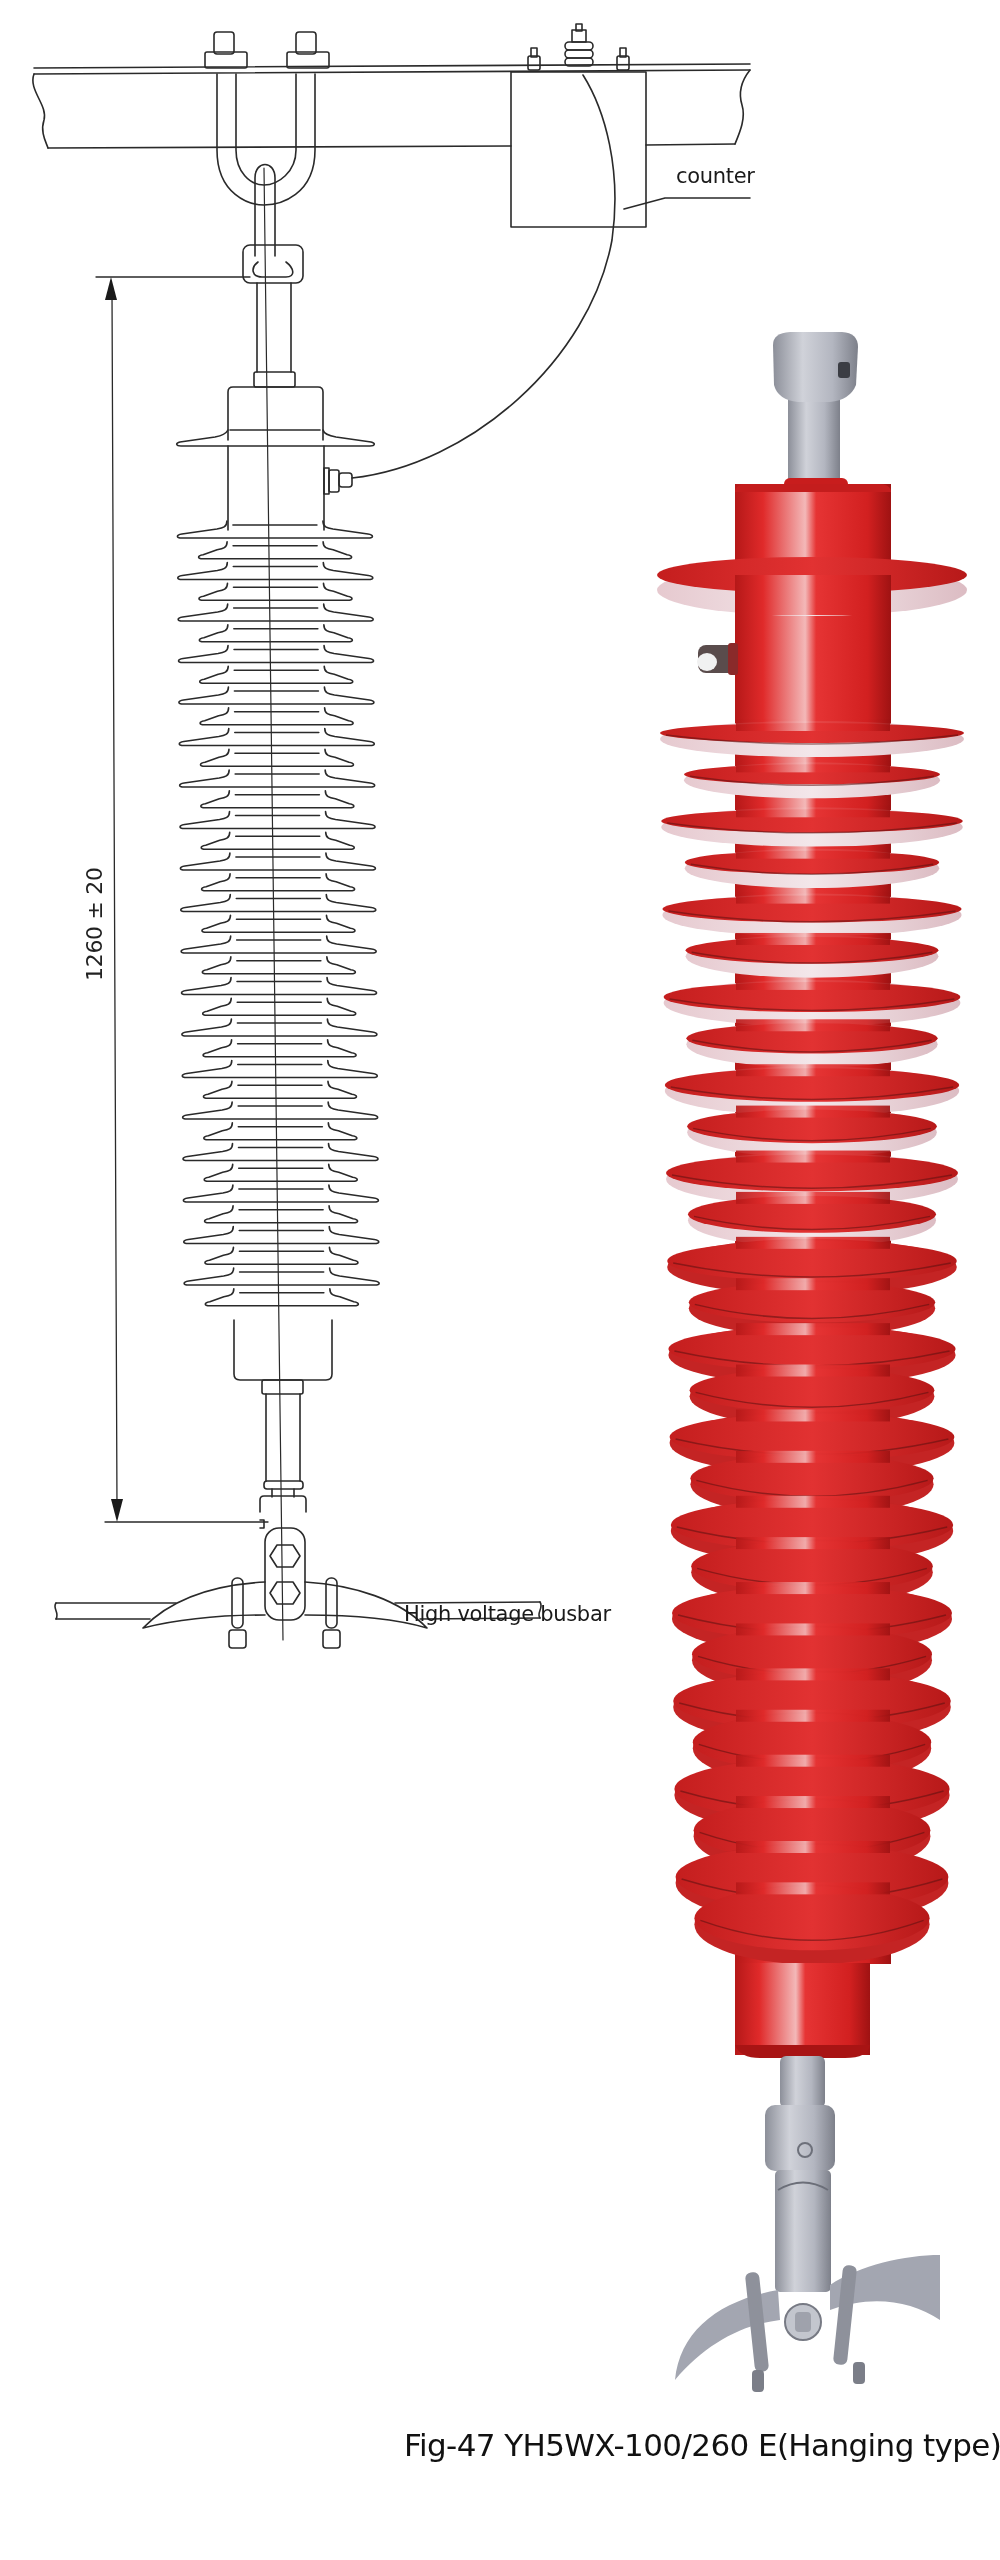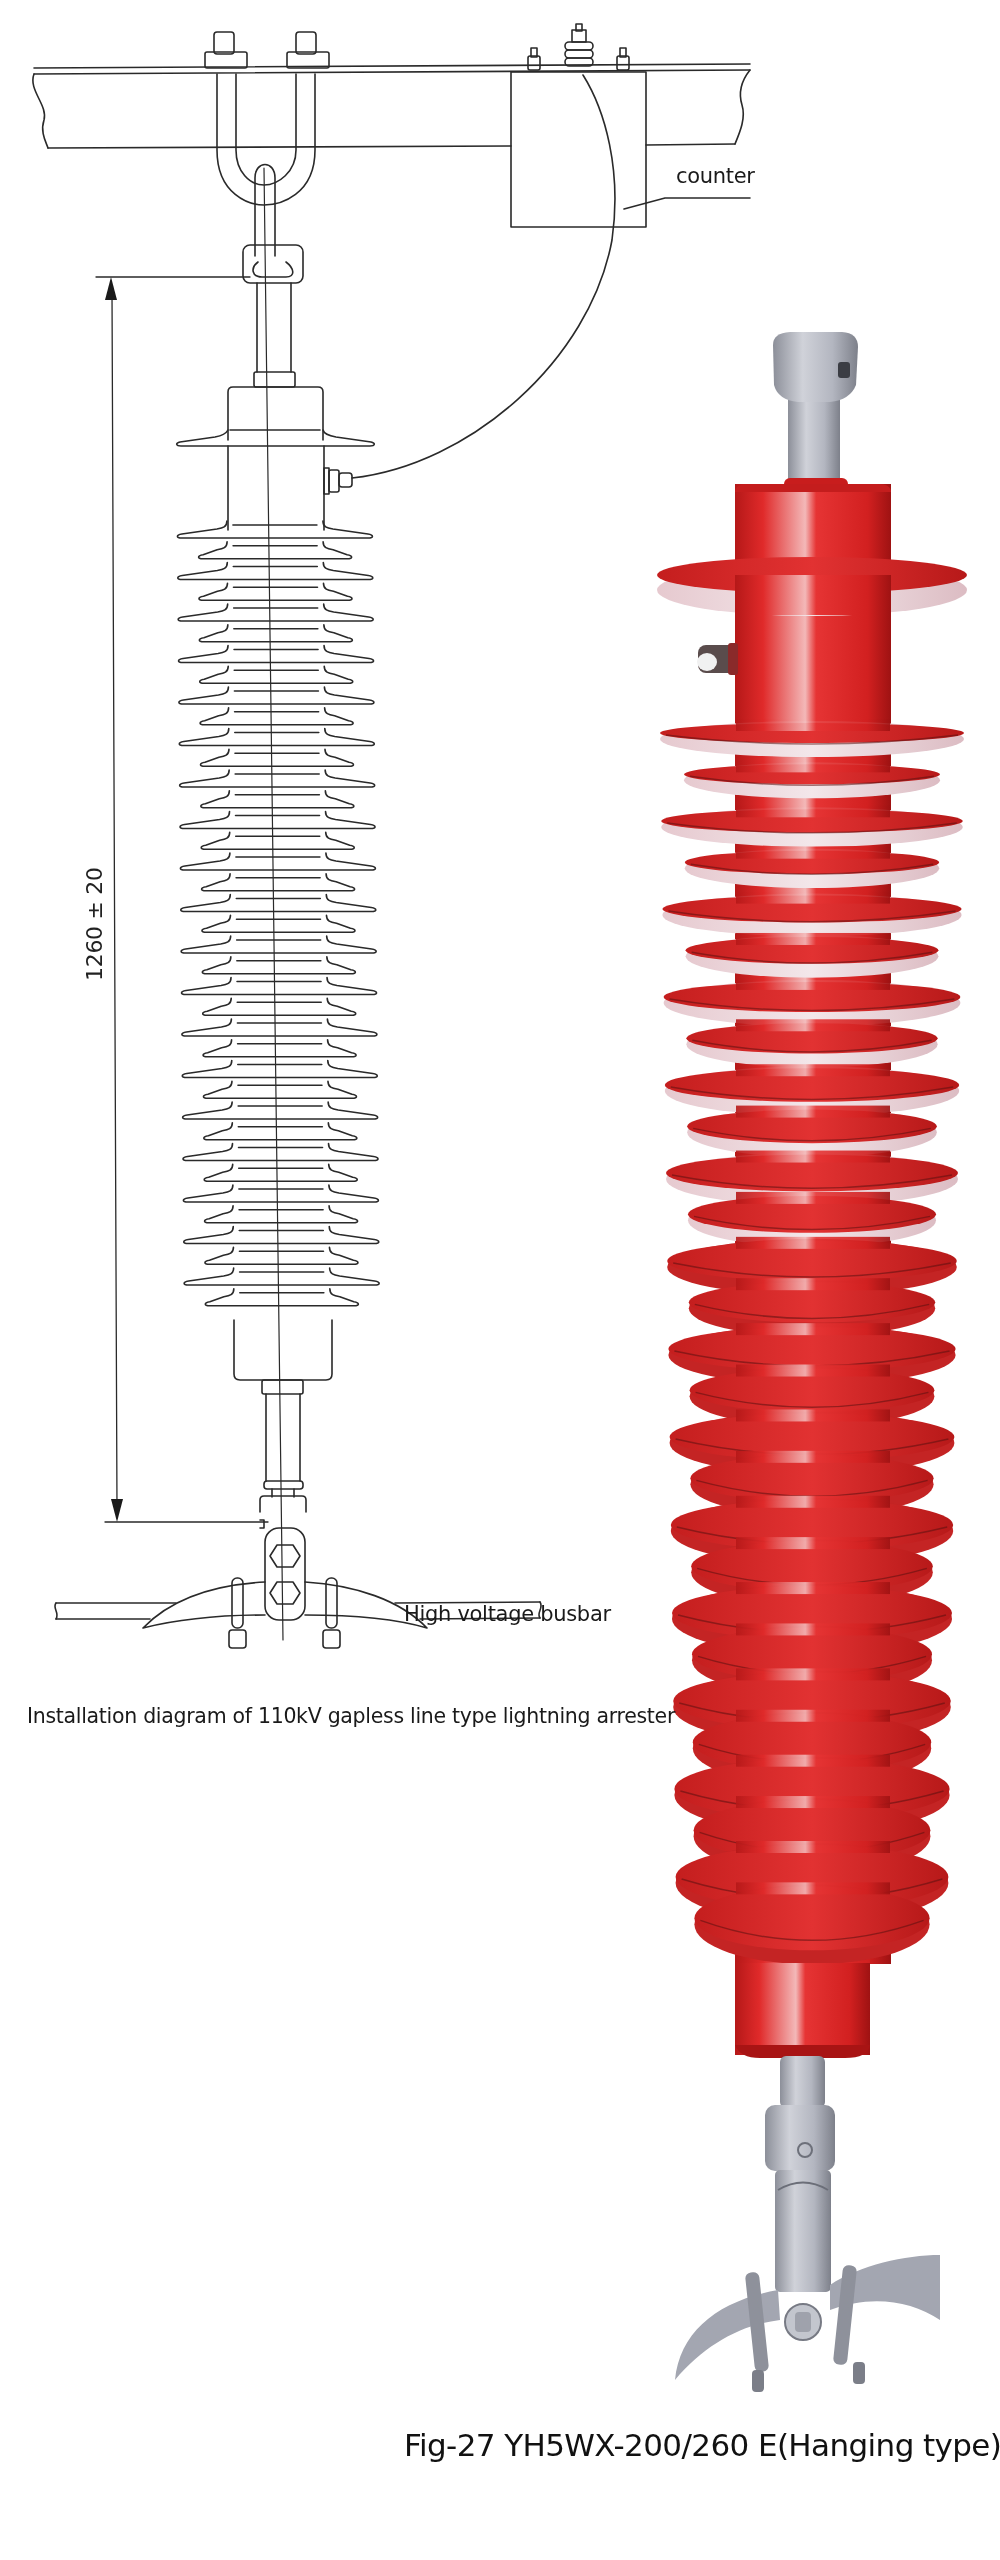--- a/index.html
+++ b/index.html
@@ -385,7 +385,6 @@
   <div class="lbl lbl-counter">counter</div>
   <div class="lbl lbl-busbar">High voltage busbar</div>
   <div class="lbl lbl-dim">1260 ± 20</div>
-  <div class="lbl lbl-install">Installation diagram of 110kV gapless line type lightning arrester</div>
   <div class="lbl lbl-fig">Fig-27 YH5WX-200/260 E(Hanging type)</div>
 </div>
 

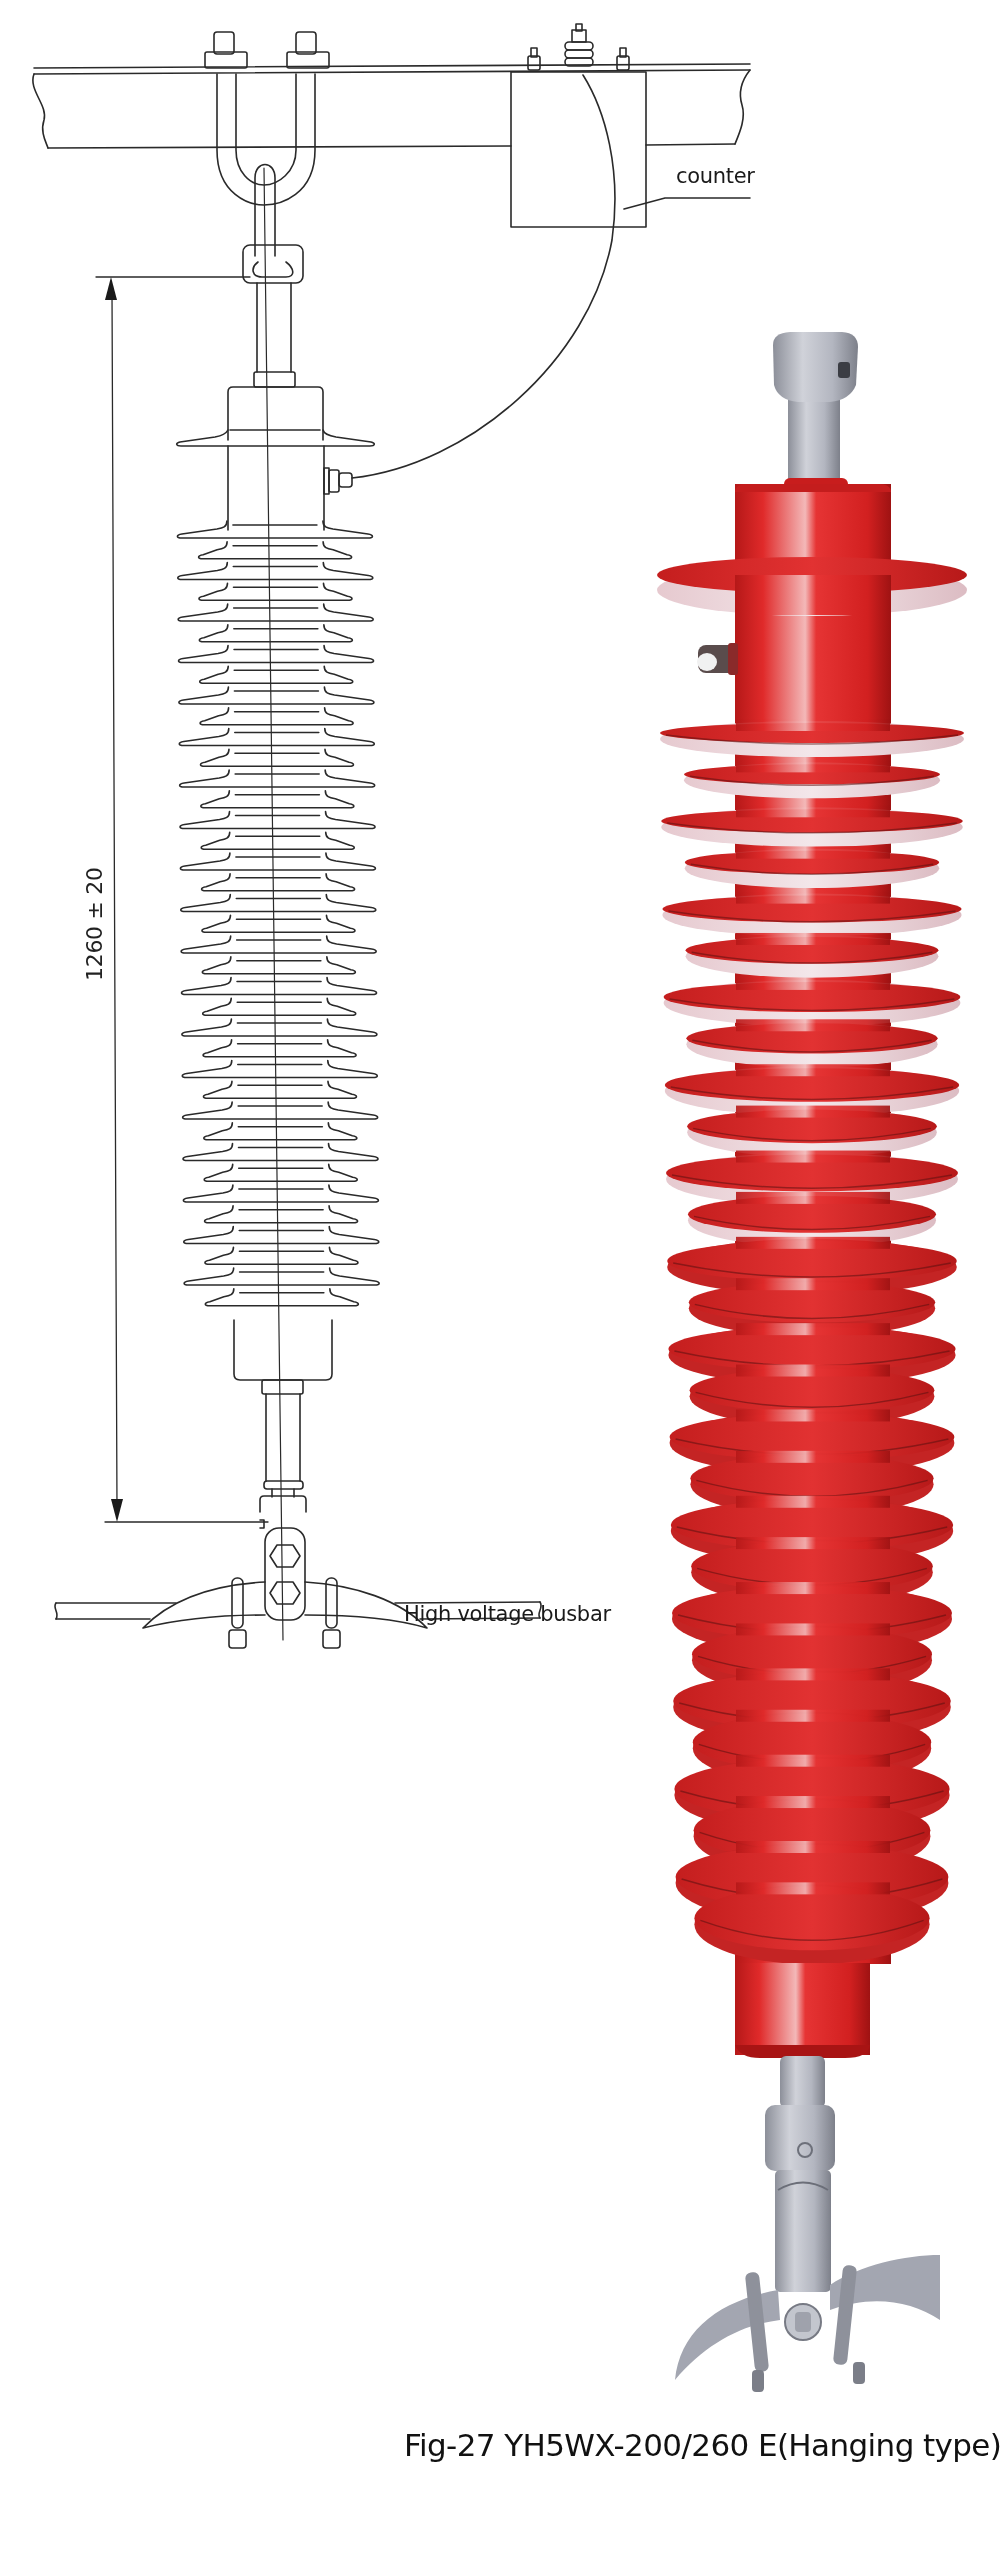--- a/index.html
+++ b/index.html
@@ -385,7 +385,7 @@
   <div class="lbl lbl-counter">counter</div>
   <div class="lbl lbl-busbar">High voltage busbar</div>
   <div class="lbl lbl-dim">1260 ± 20</div>
-  <div class="lbl lbl-fig">Fig-27 YH5WX-200/260 E(Hanging type)</div>
+  <div class="lbl lbl-fig">Fig-47 YH5WX-100/260 E(Hanging type)</div>
 </div>
 
 </body></html>

